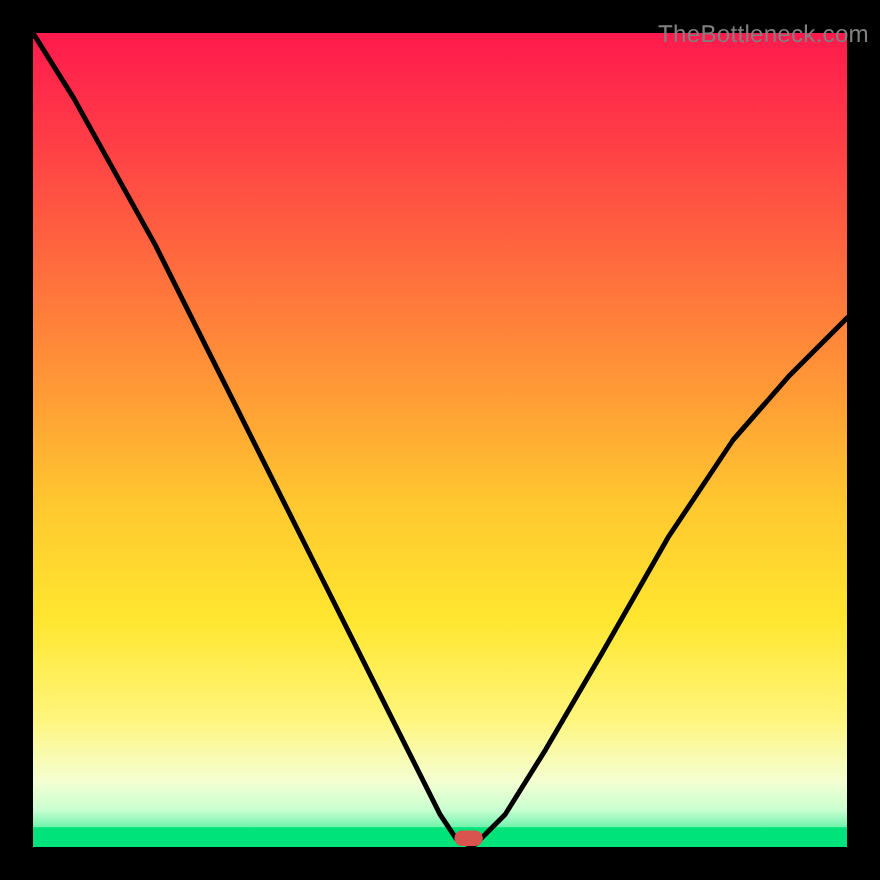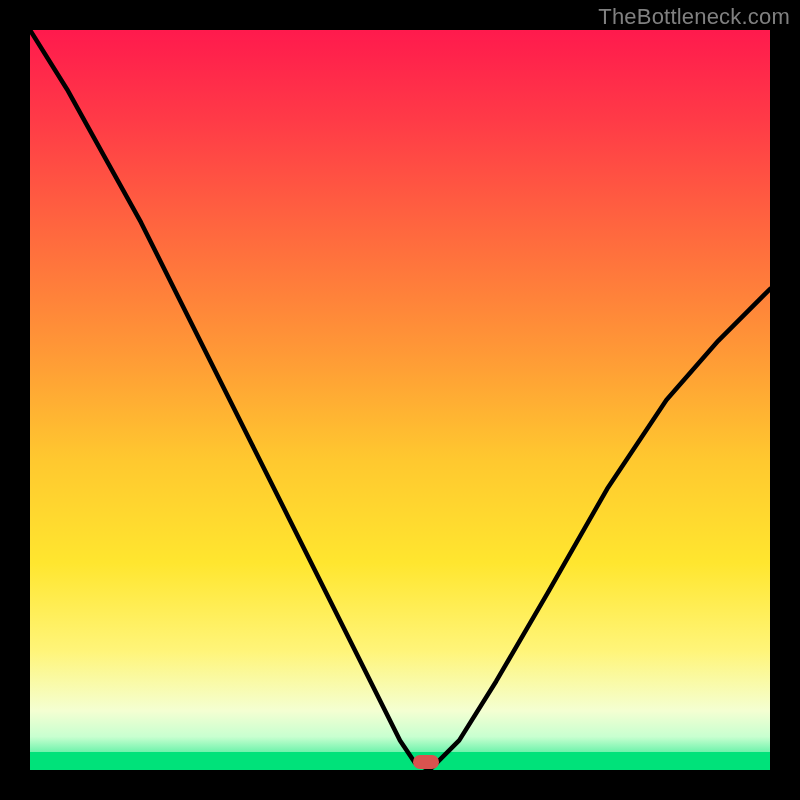--- a/index.html
+++ b/index.html
@@ -19,7 +19,7 @@
   }
   .watermark {
     position: absolute;
-    top: 4px;
+    top: 18px;
     right: 10px;
     color: #808080;
     font-size: 22px;

